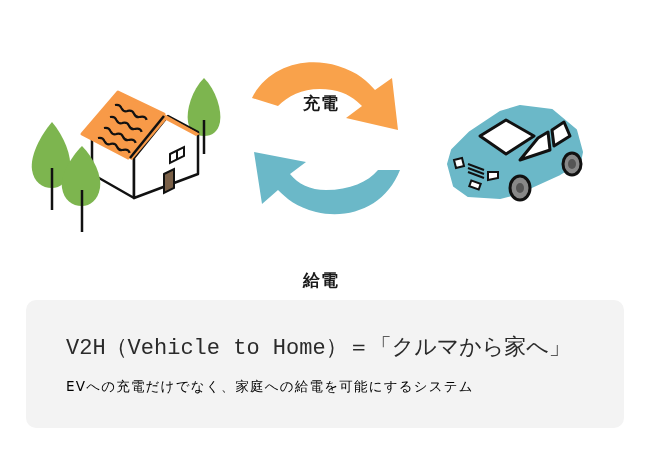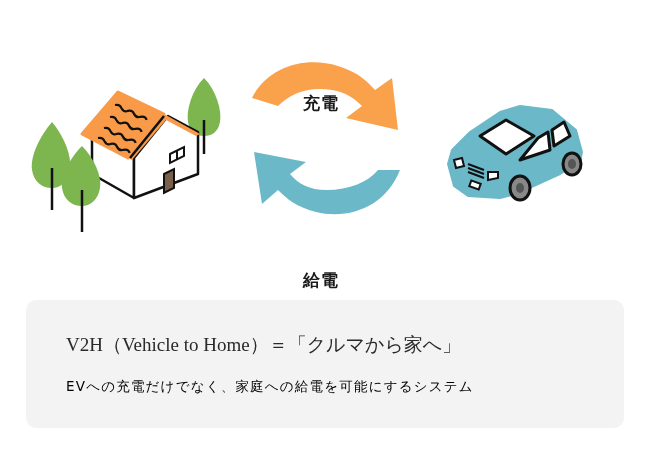--- a/index.html
+++ b/index.html
@@ -9,7 +9,7 @@
   #lbl-supply { left:303px; top:250px;margin-top:19px; }
   svg { position:absolute; }
   .panel { position:absolute; left:26px; top:300px; width:598px; height:128px; background:#f3f3f3; border-radius:10px; }
-  .title { position:absolute; left:40px; top:32px; font-size:19px; color:#2a2a2a; white-space:nowrap; font-family:Liberation Serif, serif; }
+  .title { position:absolute; left:40px; top:32px; font-size:22px; color:#2a2a2a; white-space:nowrap; font-family:Liberation Mono, monospace; }
   .subtitle { position:absolute; left:40px; top:78px; font-size:13.5px; color:#000000; white-space:nowrap; letter-spacing:1.2px; }
 </style>
 </head>

